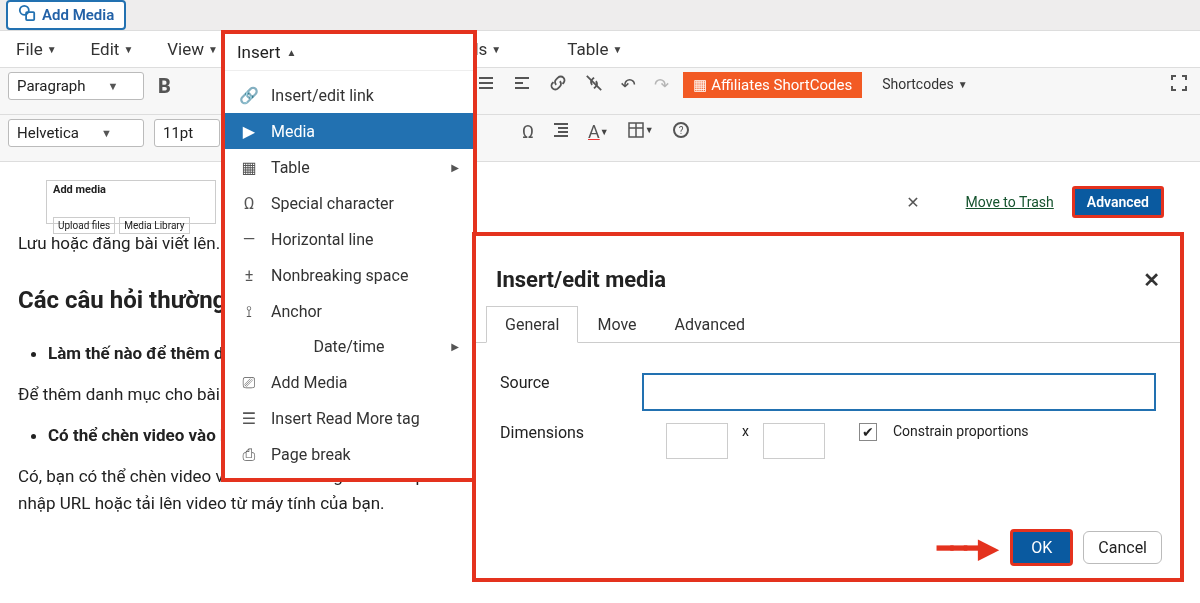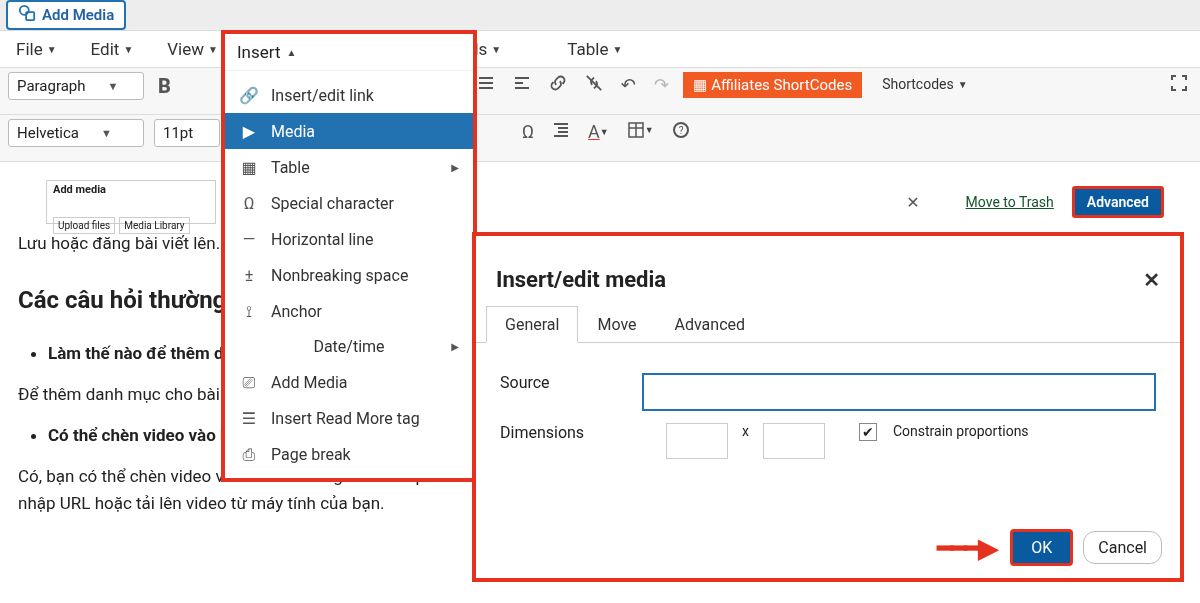--- a/index.html
+++ b/index.html
@@ -63,7 +63,7 @@
 .dfoot{position:absolute;bottom:12px;right:18px;display:flex;align-items:center;gap:10px}
 .arrow-red{color:#e4321e;font-size:26px;letter-spacing:-2px;font-weight:700;margin-right:4px}
 .ok-btn{background:#0a5aa0;color:#fff;padding:6px 18px;border-radius:4px;font-size:16px;border:3px solid #e4321e;box-sizing:border-box}
-.cancel-btn{background:#fff;border:1px solid #bbb;padding:6px 14px;border-radius:12px;font-size:16px}
+.cancel-btn{background:#fff;border:1px solid #bbb;padding:6px 14px;border-radius:6px;font-size:16px}
 .dialog-close{font-size:20px;color:#333;font-weight:700}
 </style>
 </head>

